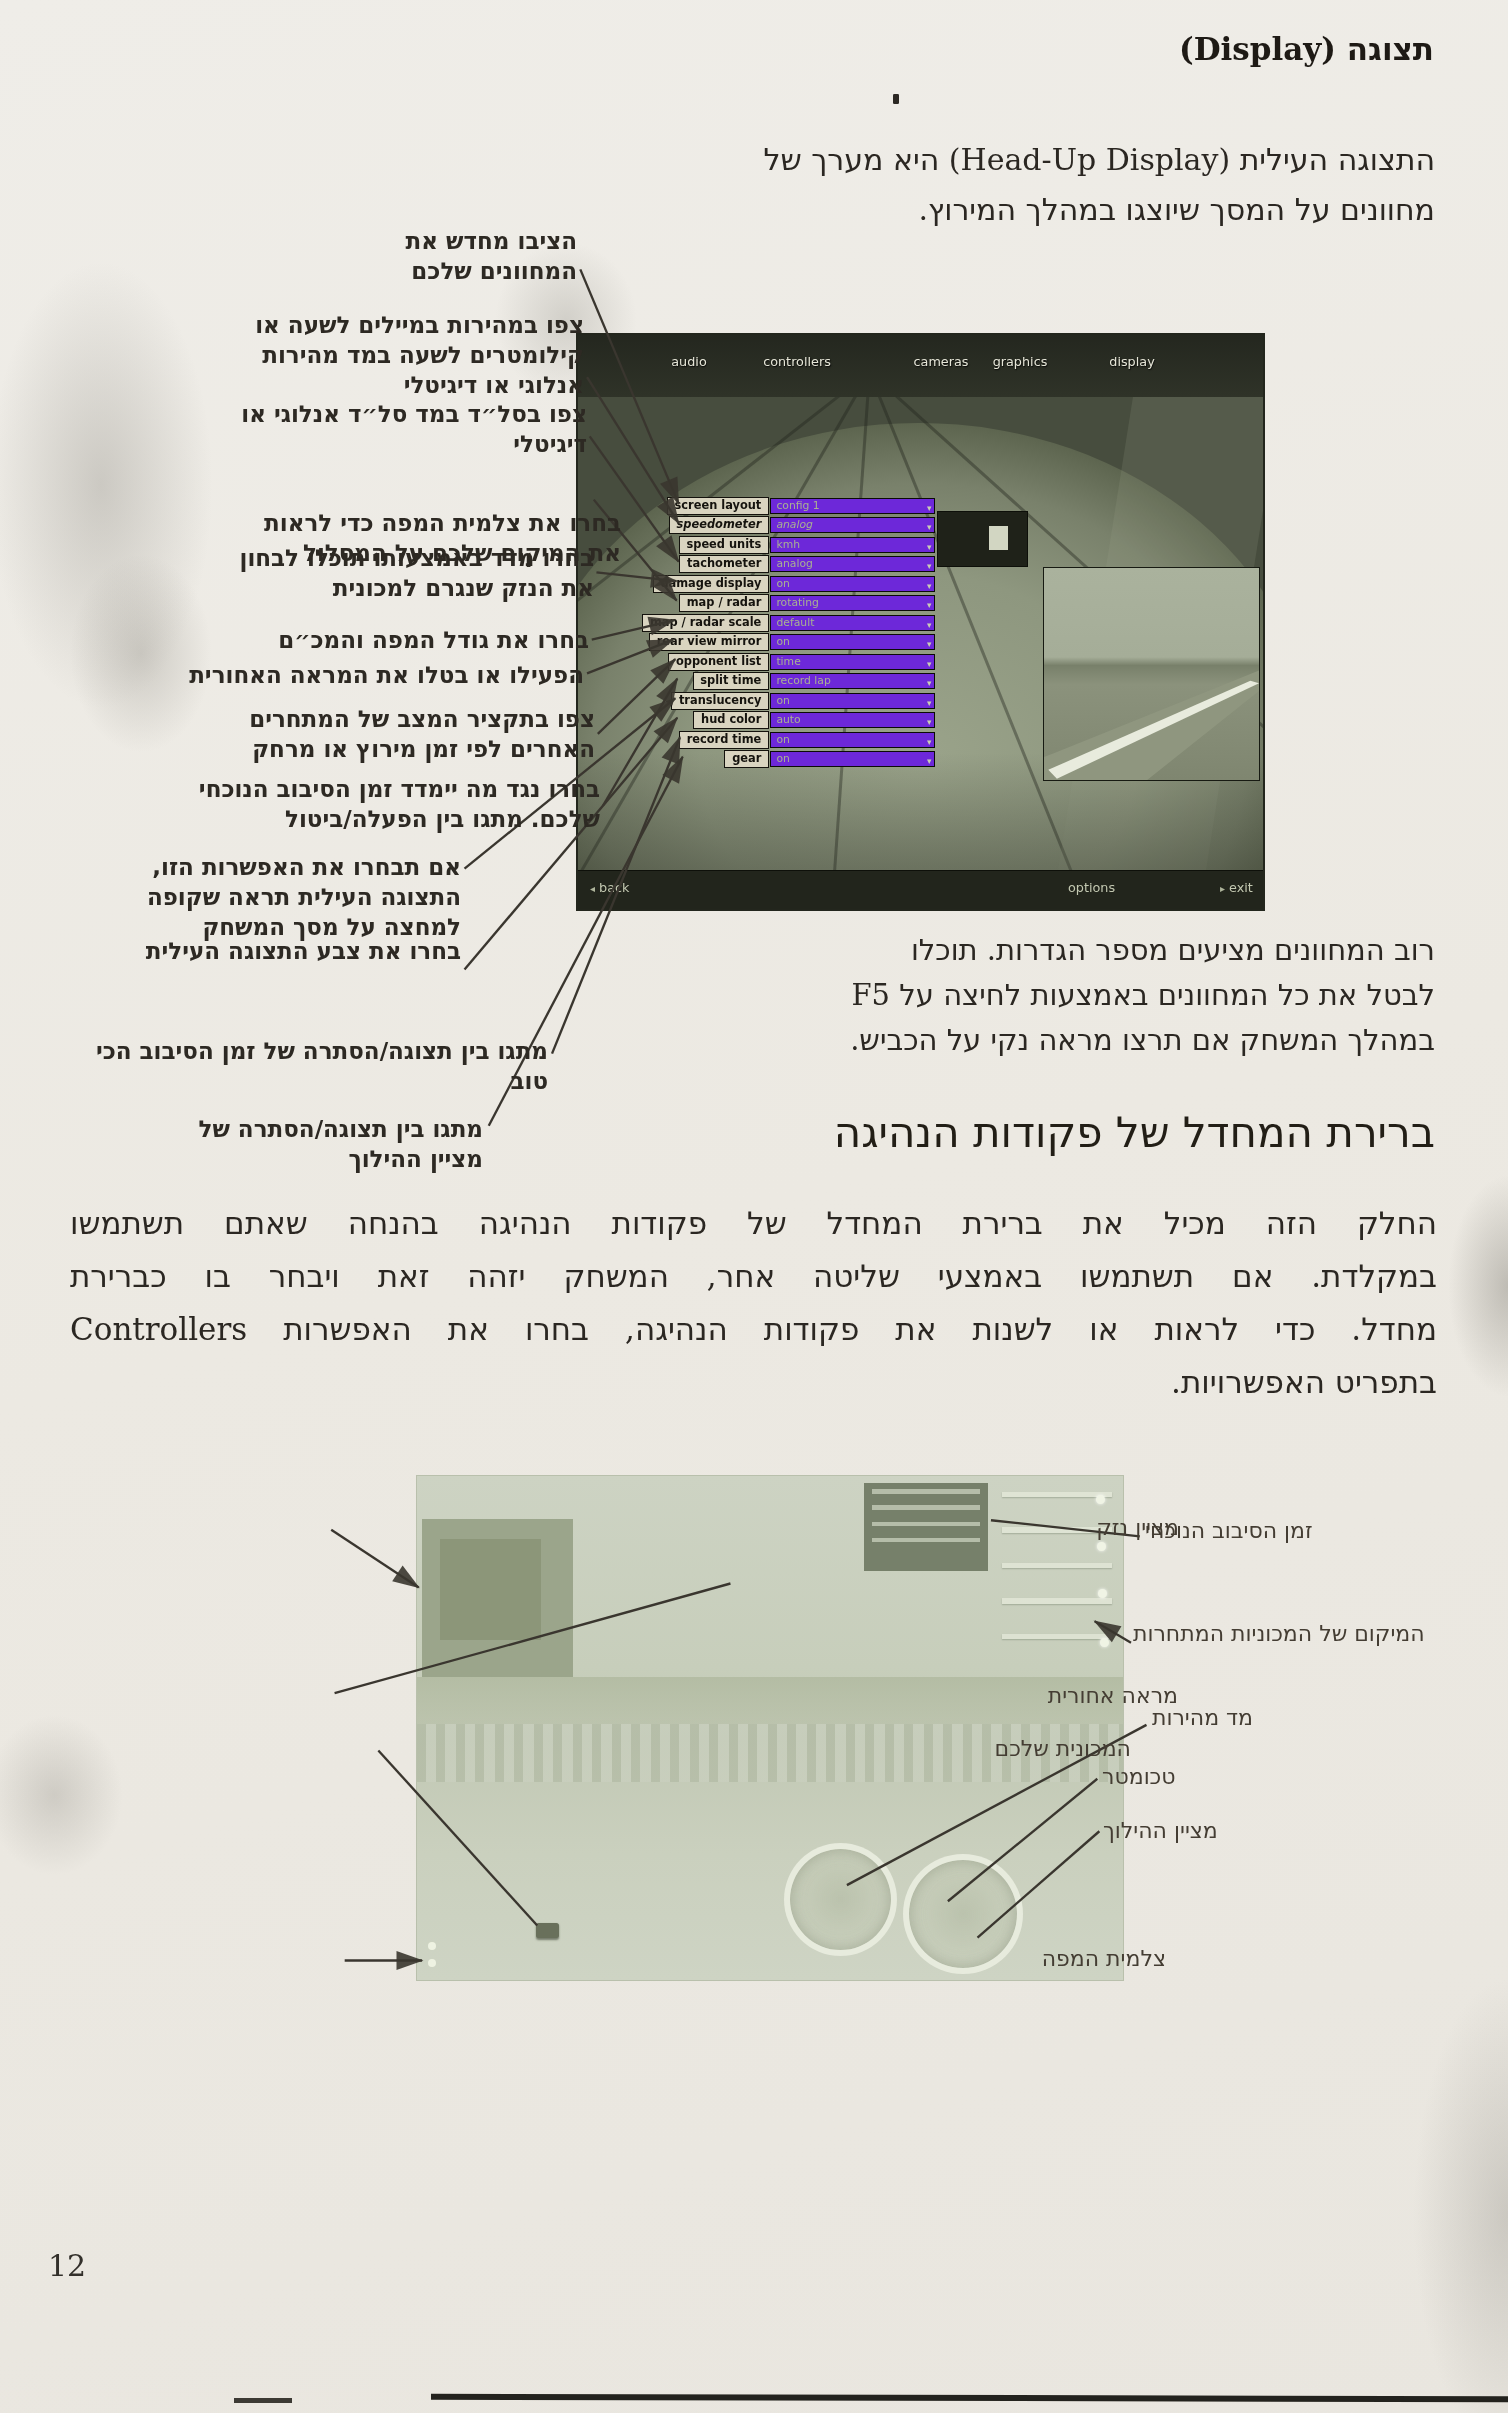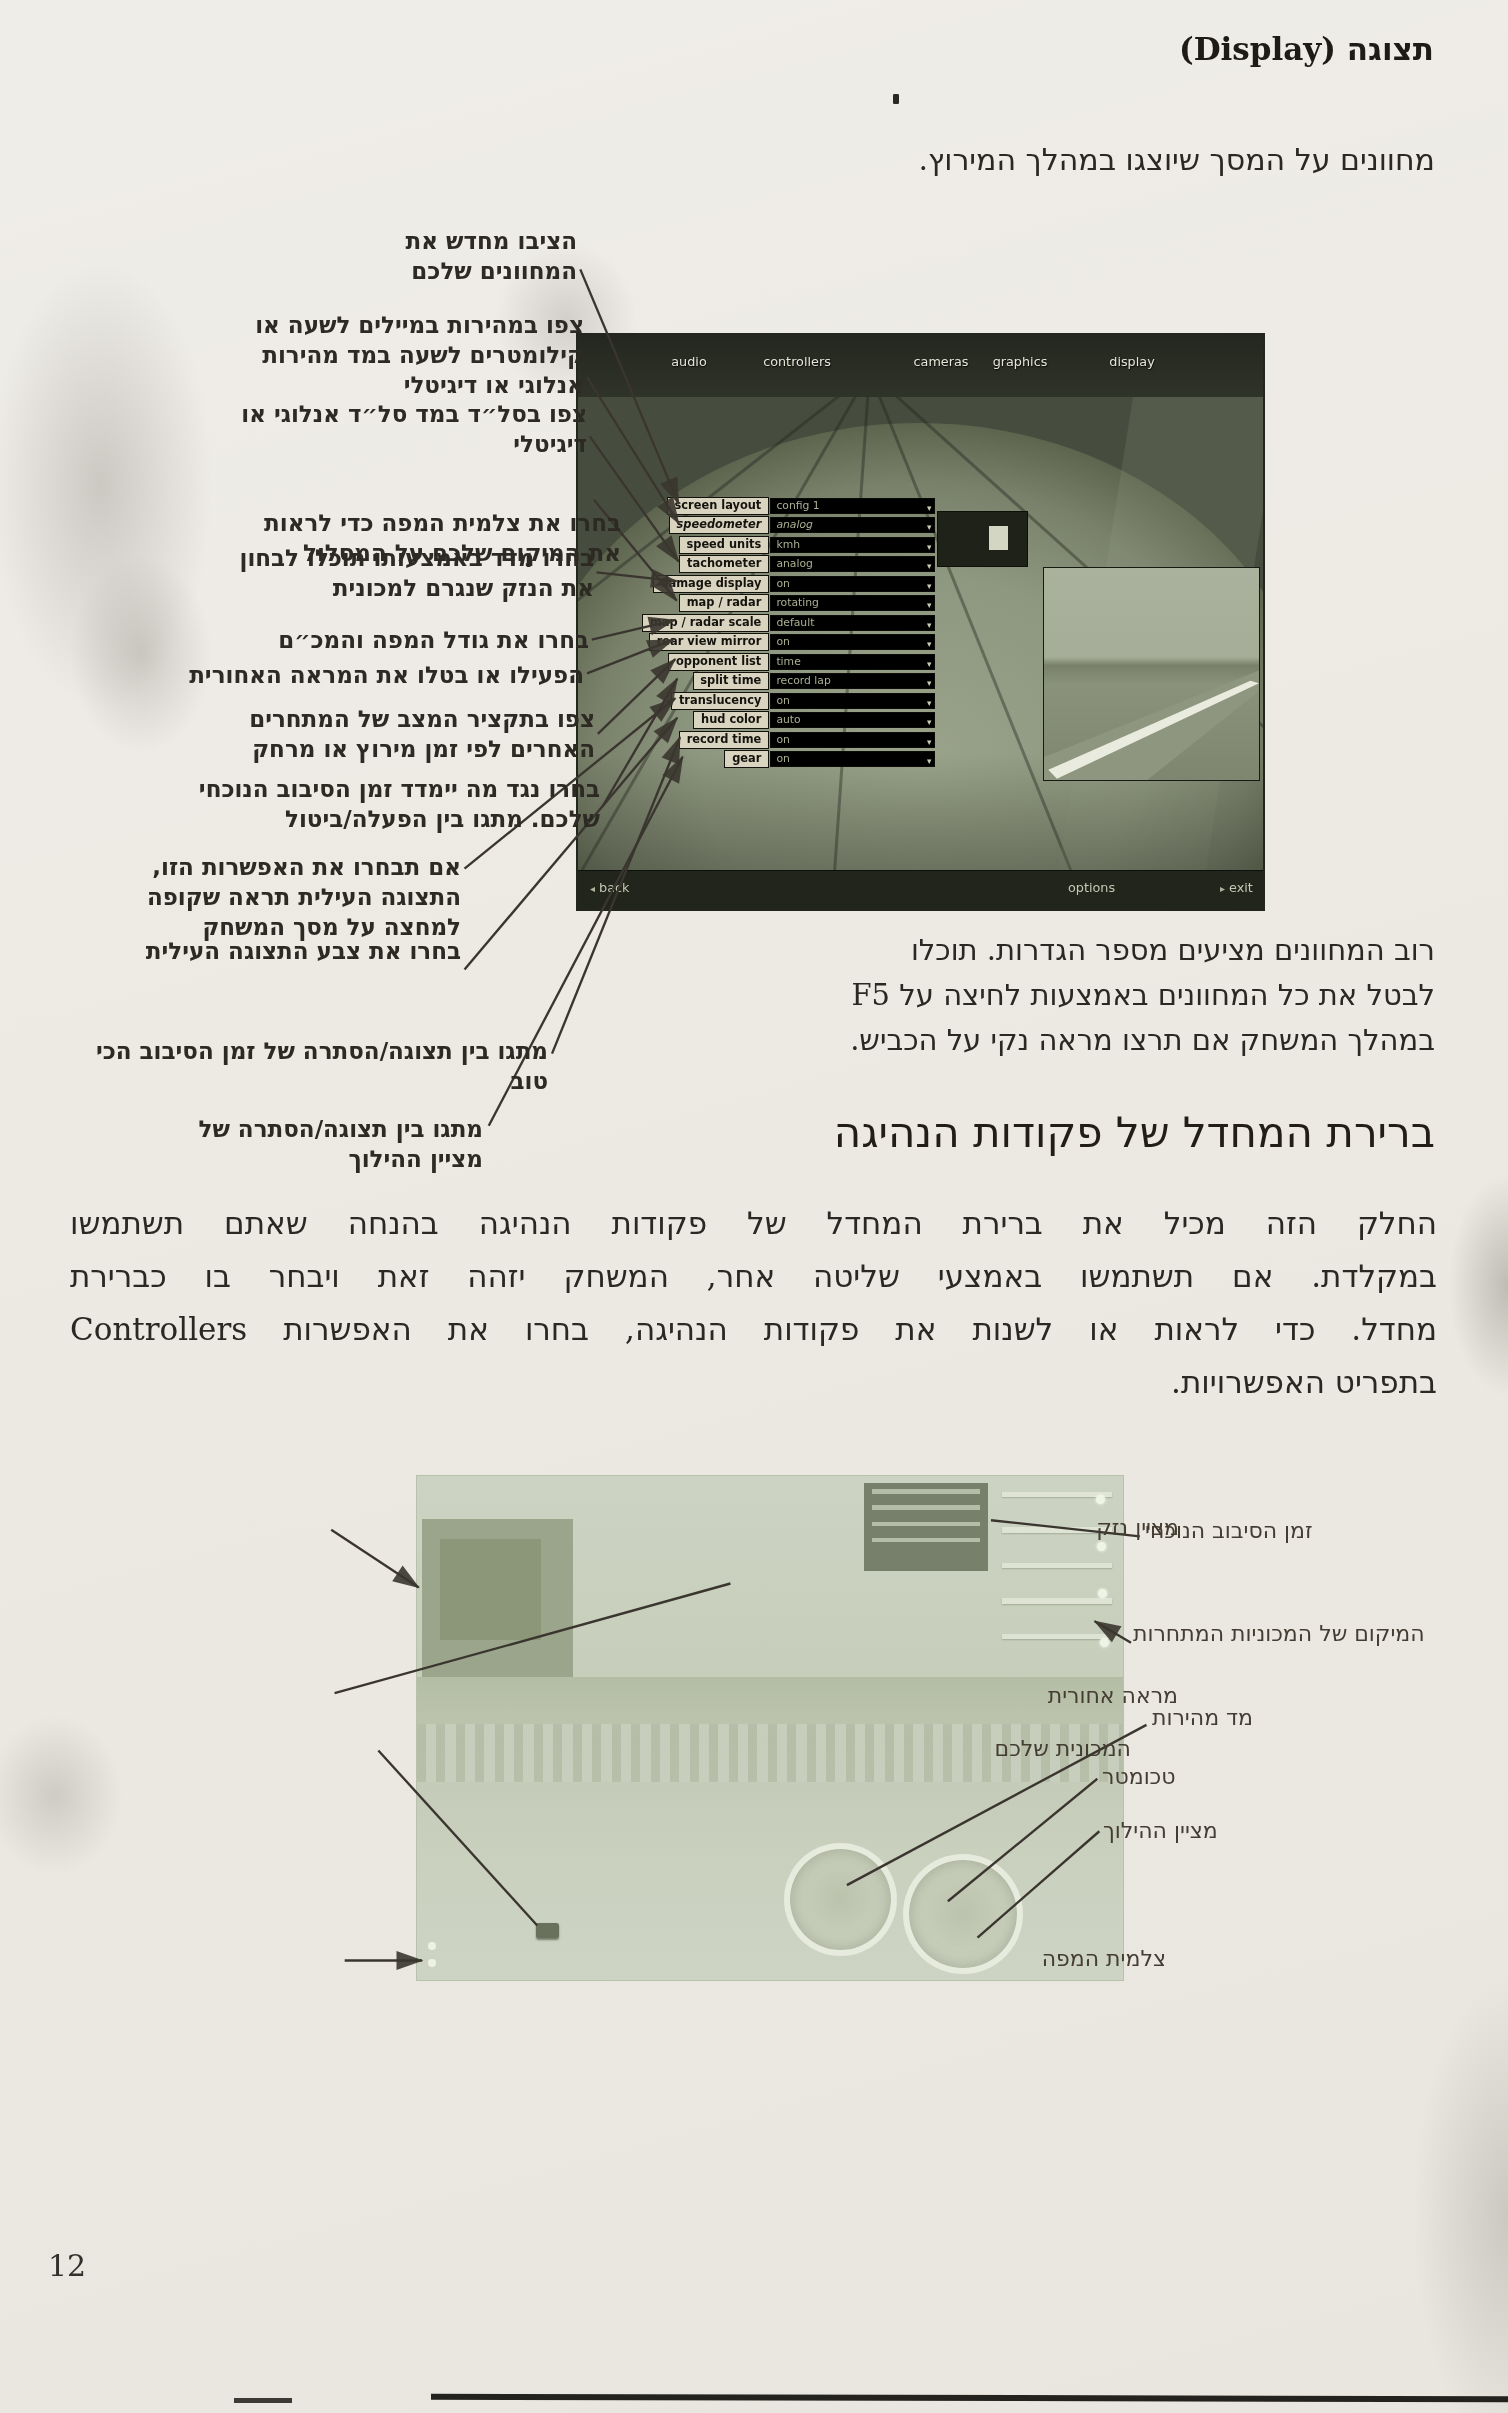--- a/index.html
+++ b/index.html
@@ -113,6 +113,7 @@
   <div class="title">תצוגה (Display)</div>
   <div class="titledot"></div>
   <div class="para" id="para1">
+      <div class="pline">התצוגה העילית (Head-Up Display) היא מערך של</div>
       <div class="pline">מחוונים על המסך שיוצגו במהלך המירוץ.</div>
     </div>
 

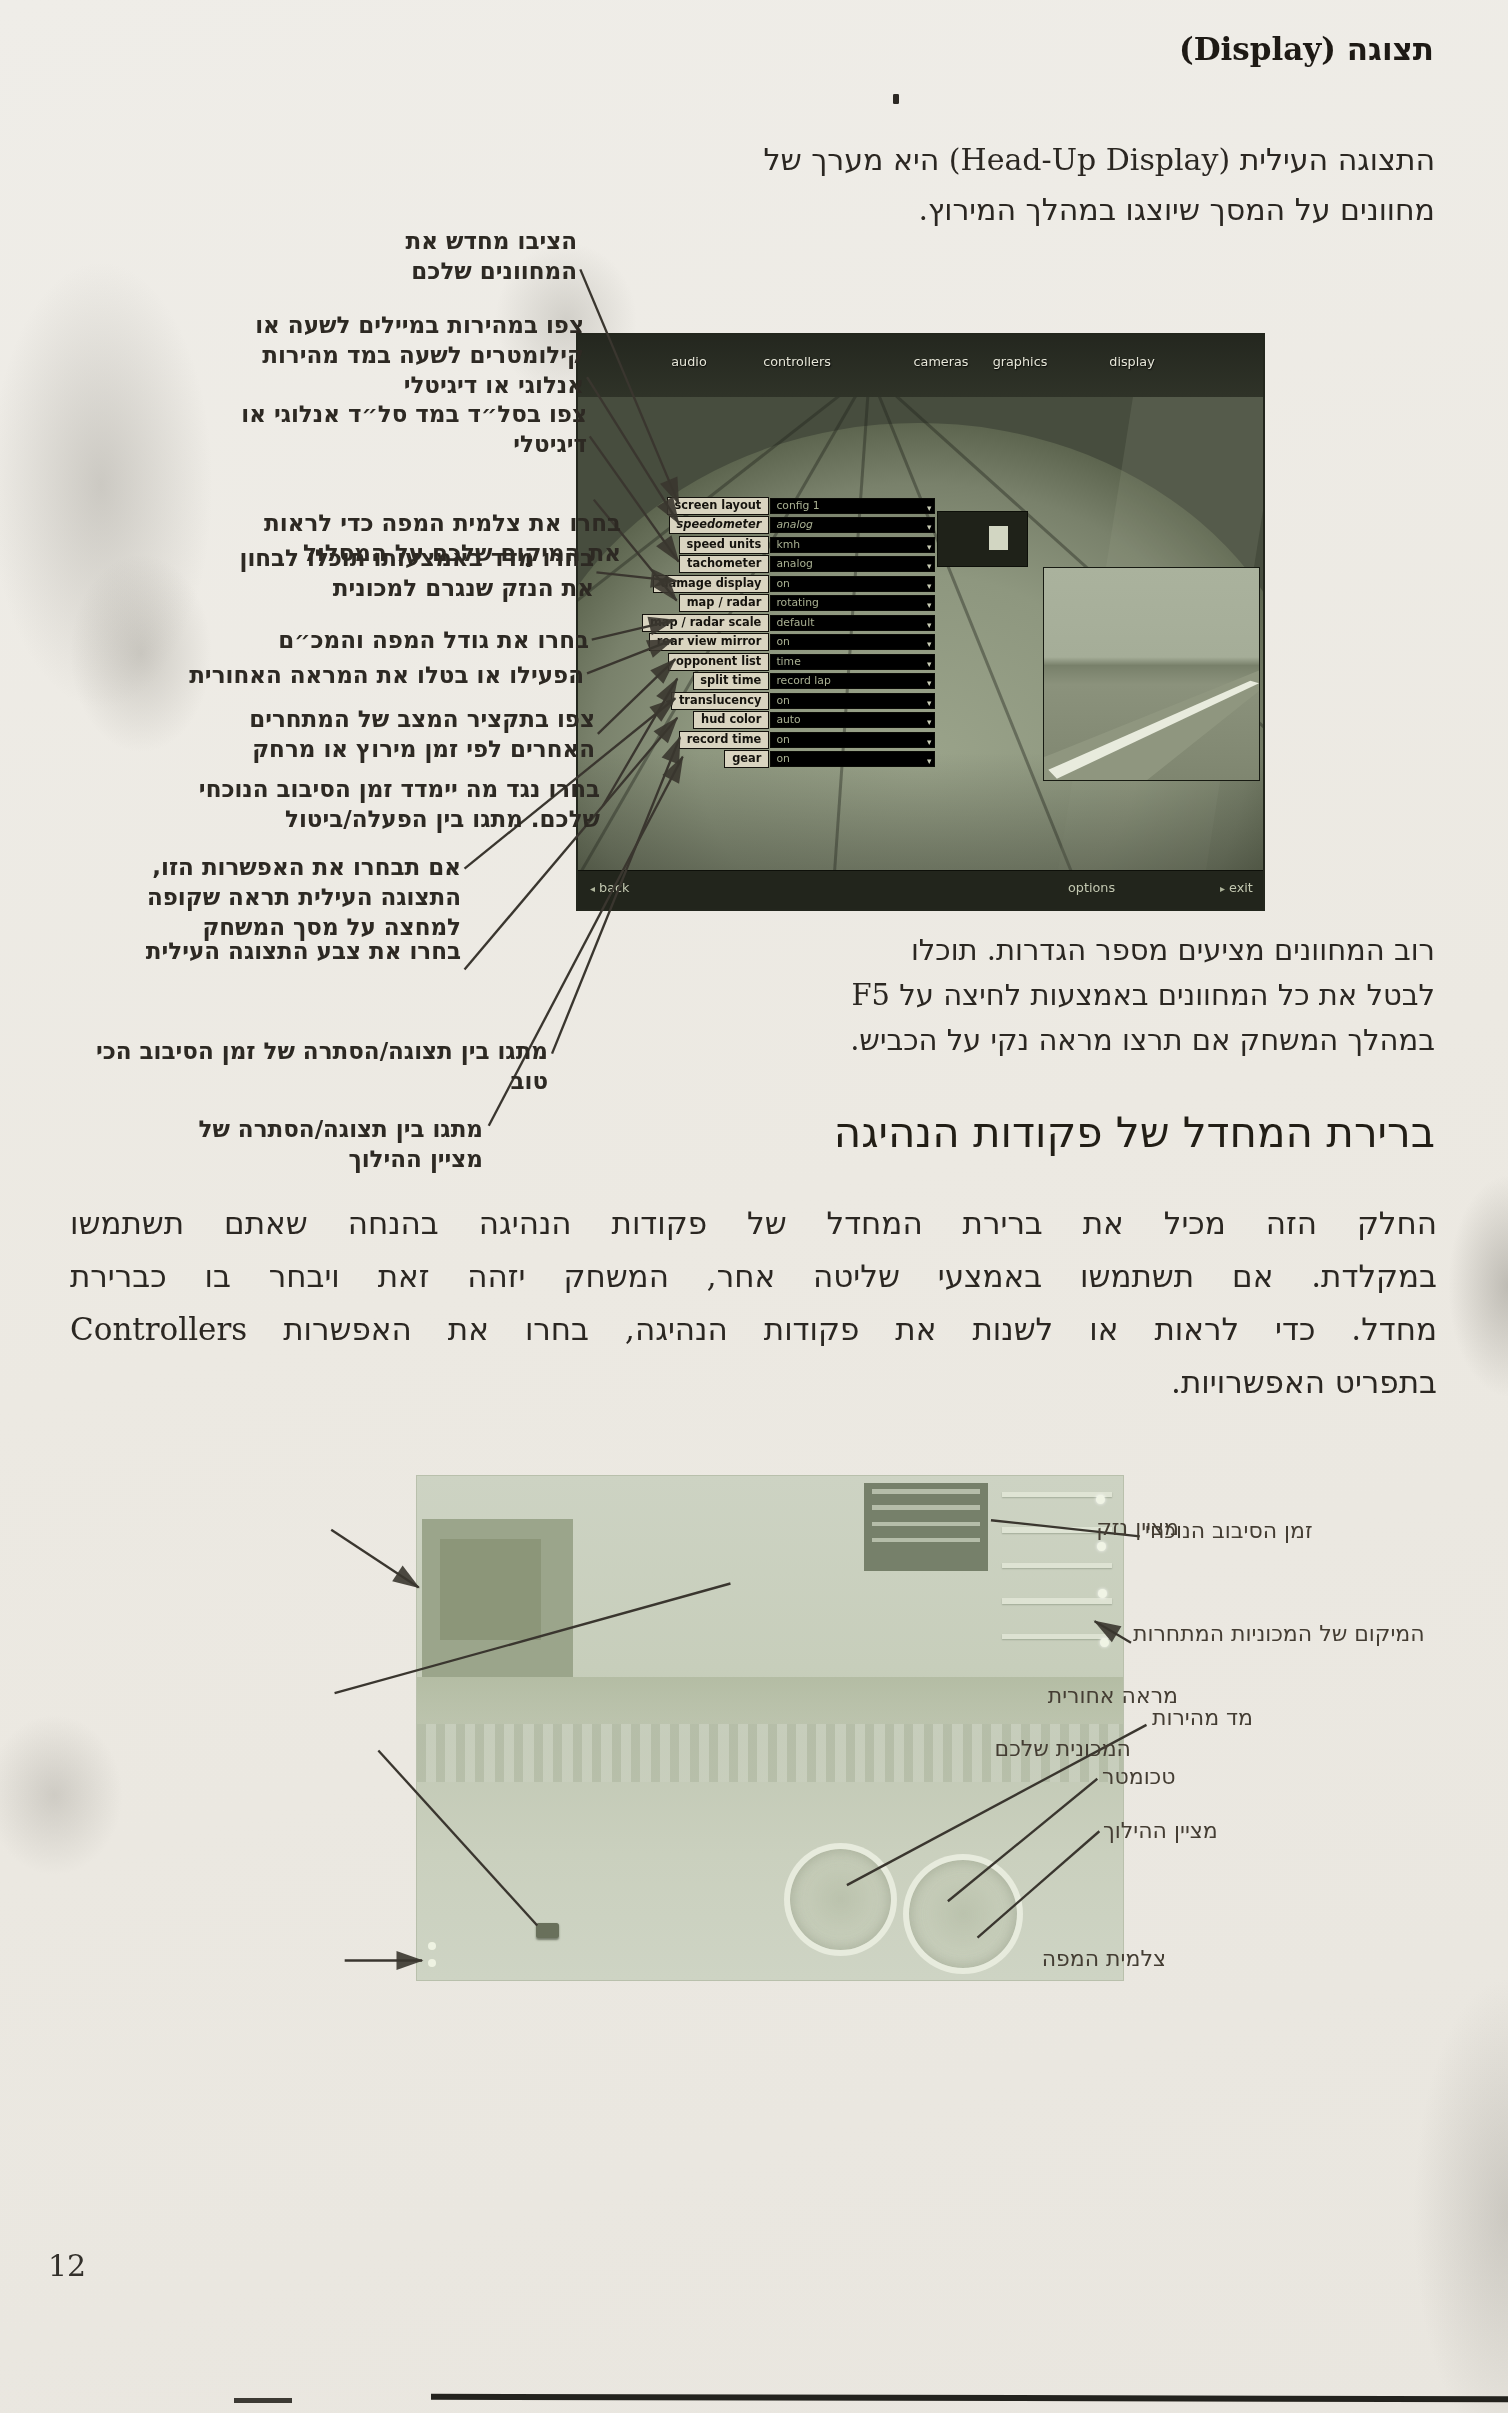--- a/index.html
+++ b/index.html
@@ -31,7 +31,7 @@
 #f1tabs,#f1rows{position:absolute;left:0;top:0;width:100%;height:100%;}
 .srow{position:absolute;left:0;width:357px;height:18px;}
 .srow-label{position:absolute;right:166px;top:0;height:17.5px;background:#d9d4c0;color:#15130e;border:1.3px solid #14120d;font-size:11.4px;font-weight:bold;line-height:14px;padding:0 6.7px;white-space:nowrap;box-sizing:border-box;}
-.srow-value{position:absolute;left:192px;top:0.7px;width:165px;height:16px;background:#000000;border:0.7px solid #0b0b07;color:#a9b092;font-size:10.8px;line-height:14px;padding:0 16px 0 5.4px;box-sizing:border-box;white-space:nowrap;}
+.srow-value{position:absolute;left:192px;top:0.7px;width:165px;height:16px;background:#6d28d9;border:0.7px solid #0b0b07;color:#a9b092;font-size:10.8px;line-height:14px;padding:0 16px 0 5.4px;box-sizing:border-box;white-space:nowrap;}
 .srow-value .dd{position:absolute;right:2.7px;top:2px;font-size:8.8px;color:#c9cdb6;}
 .f1-subpanel{position:absolute;left:359px;top:176px;width:89px;height:54px;background:#1f2219;border:0.7px solid #0d0f09;}
 .f1-subpanel::after{content:"";position:absolute;left:51px;top:13.5px;width:19px;height:24px;background:#d2d6c2;}

